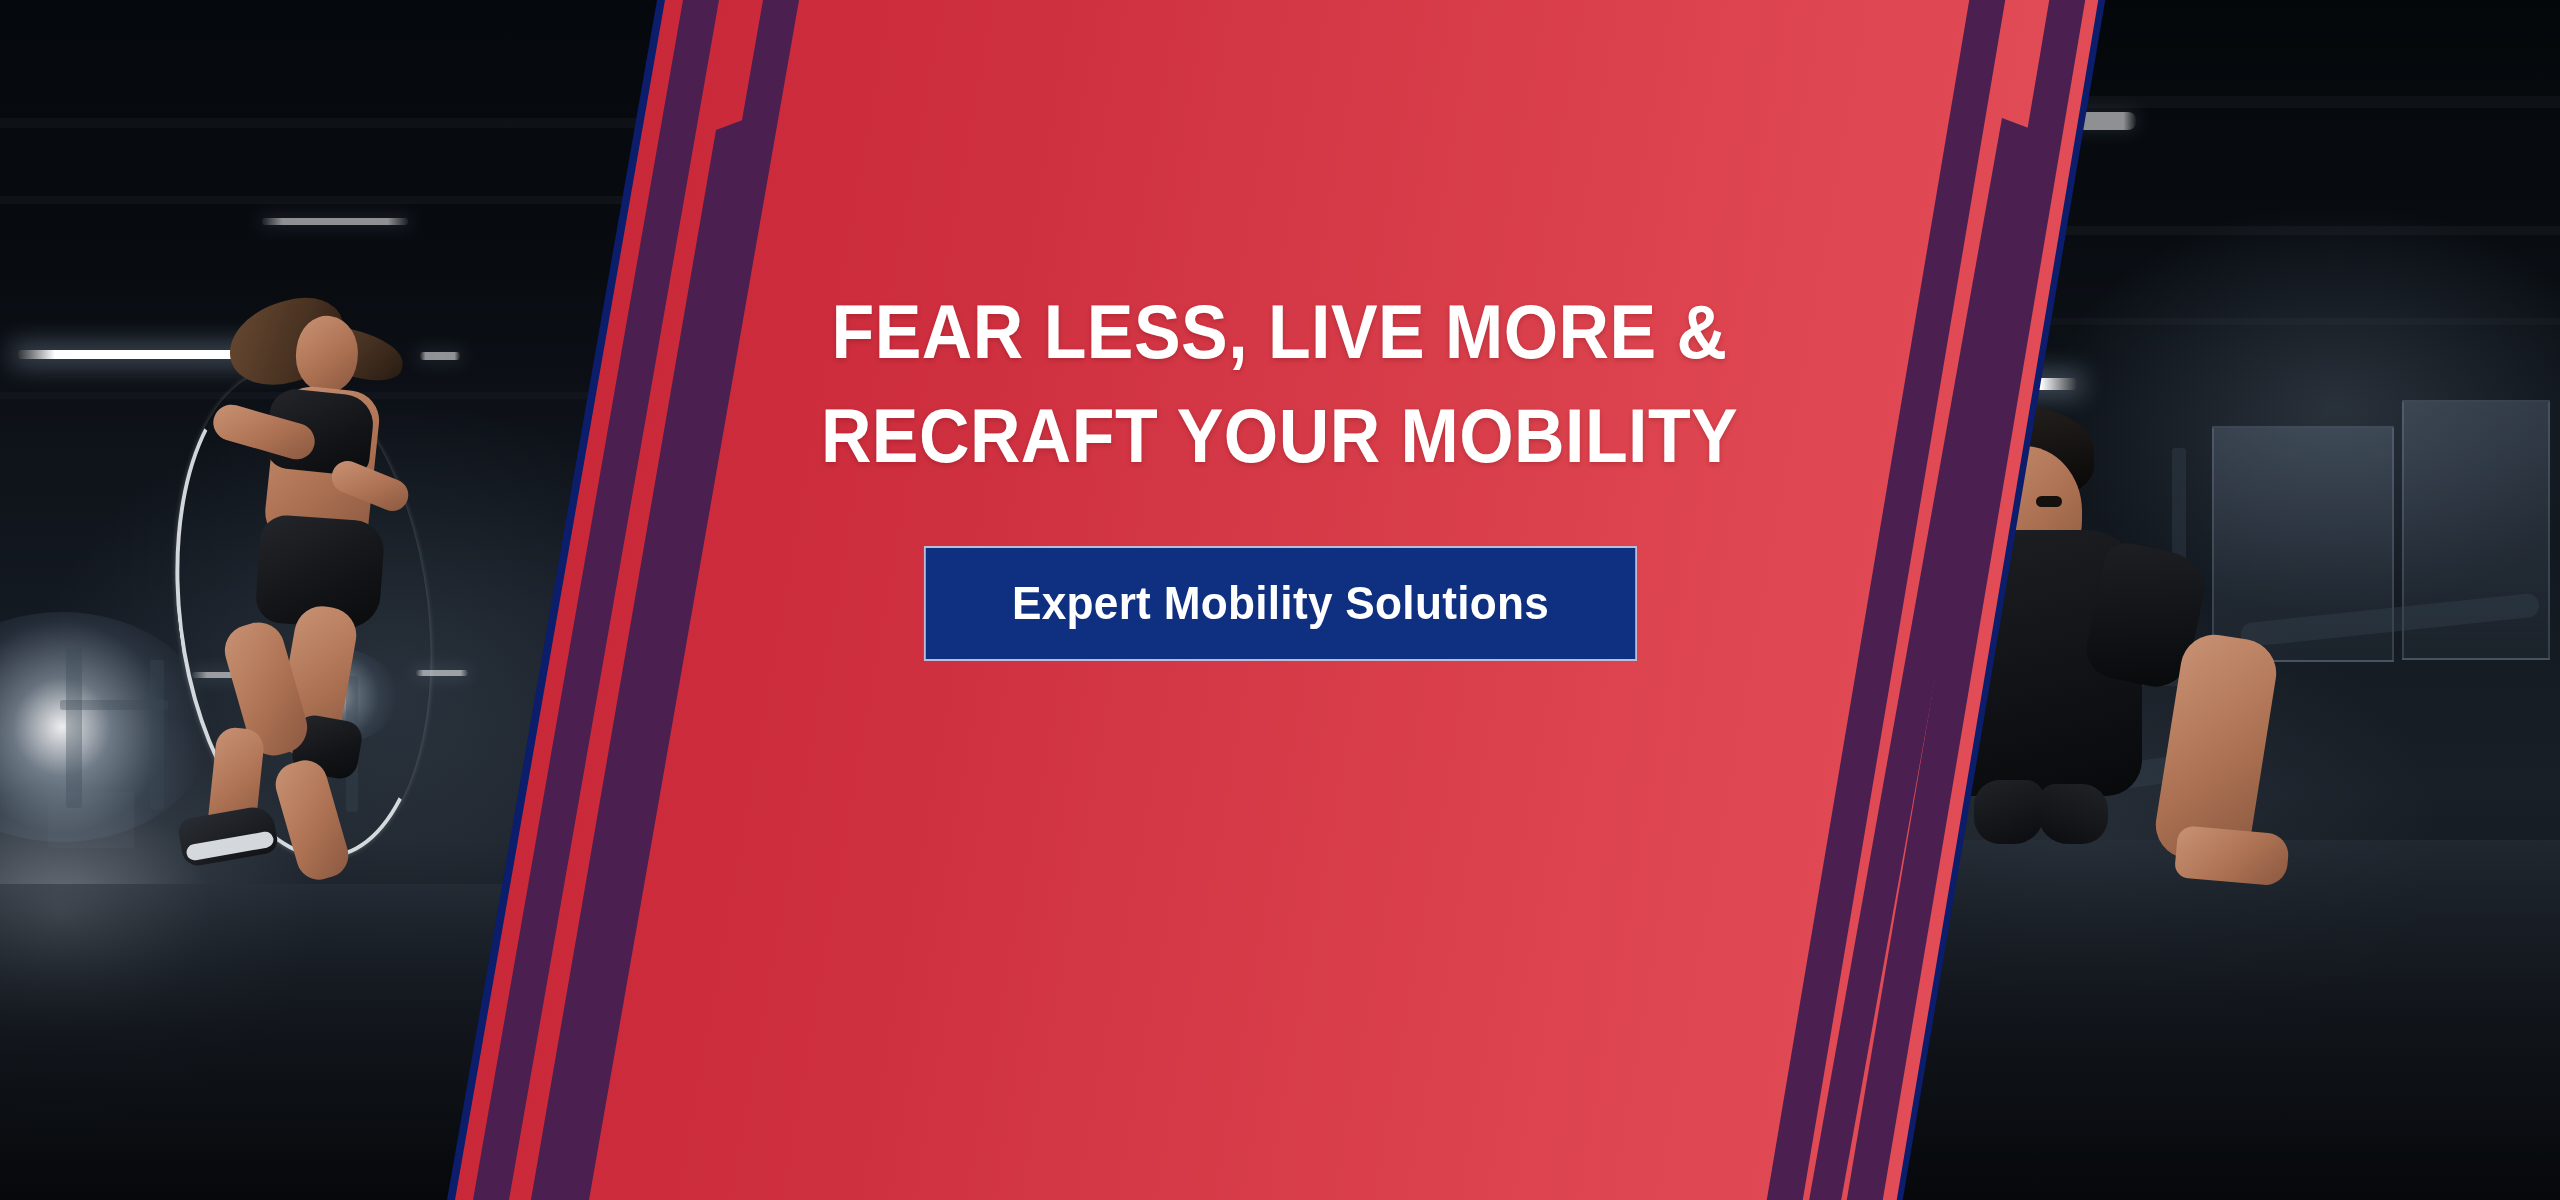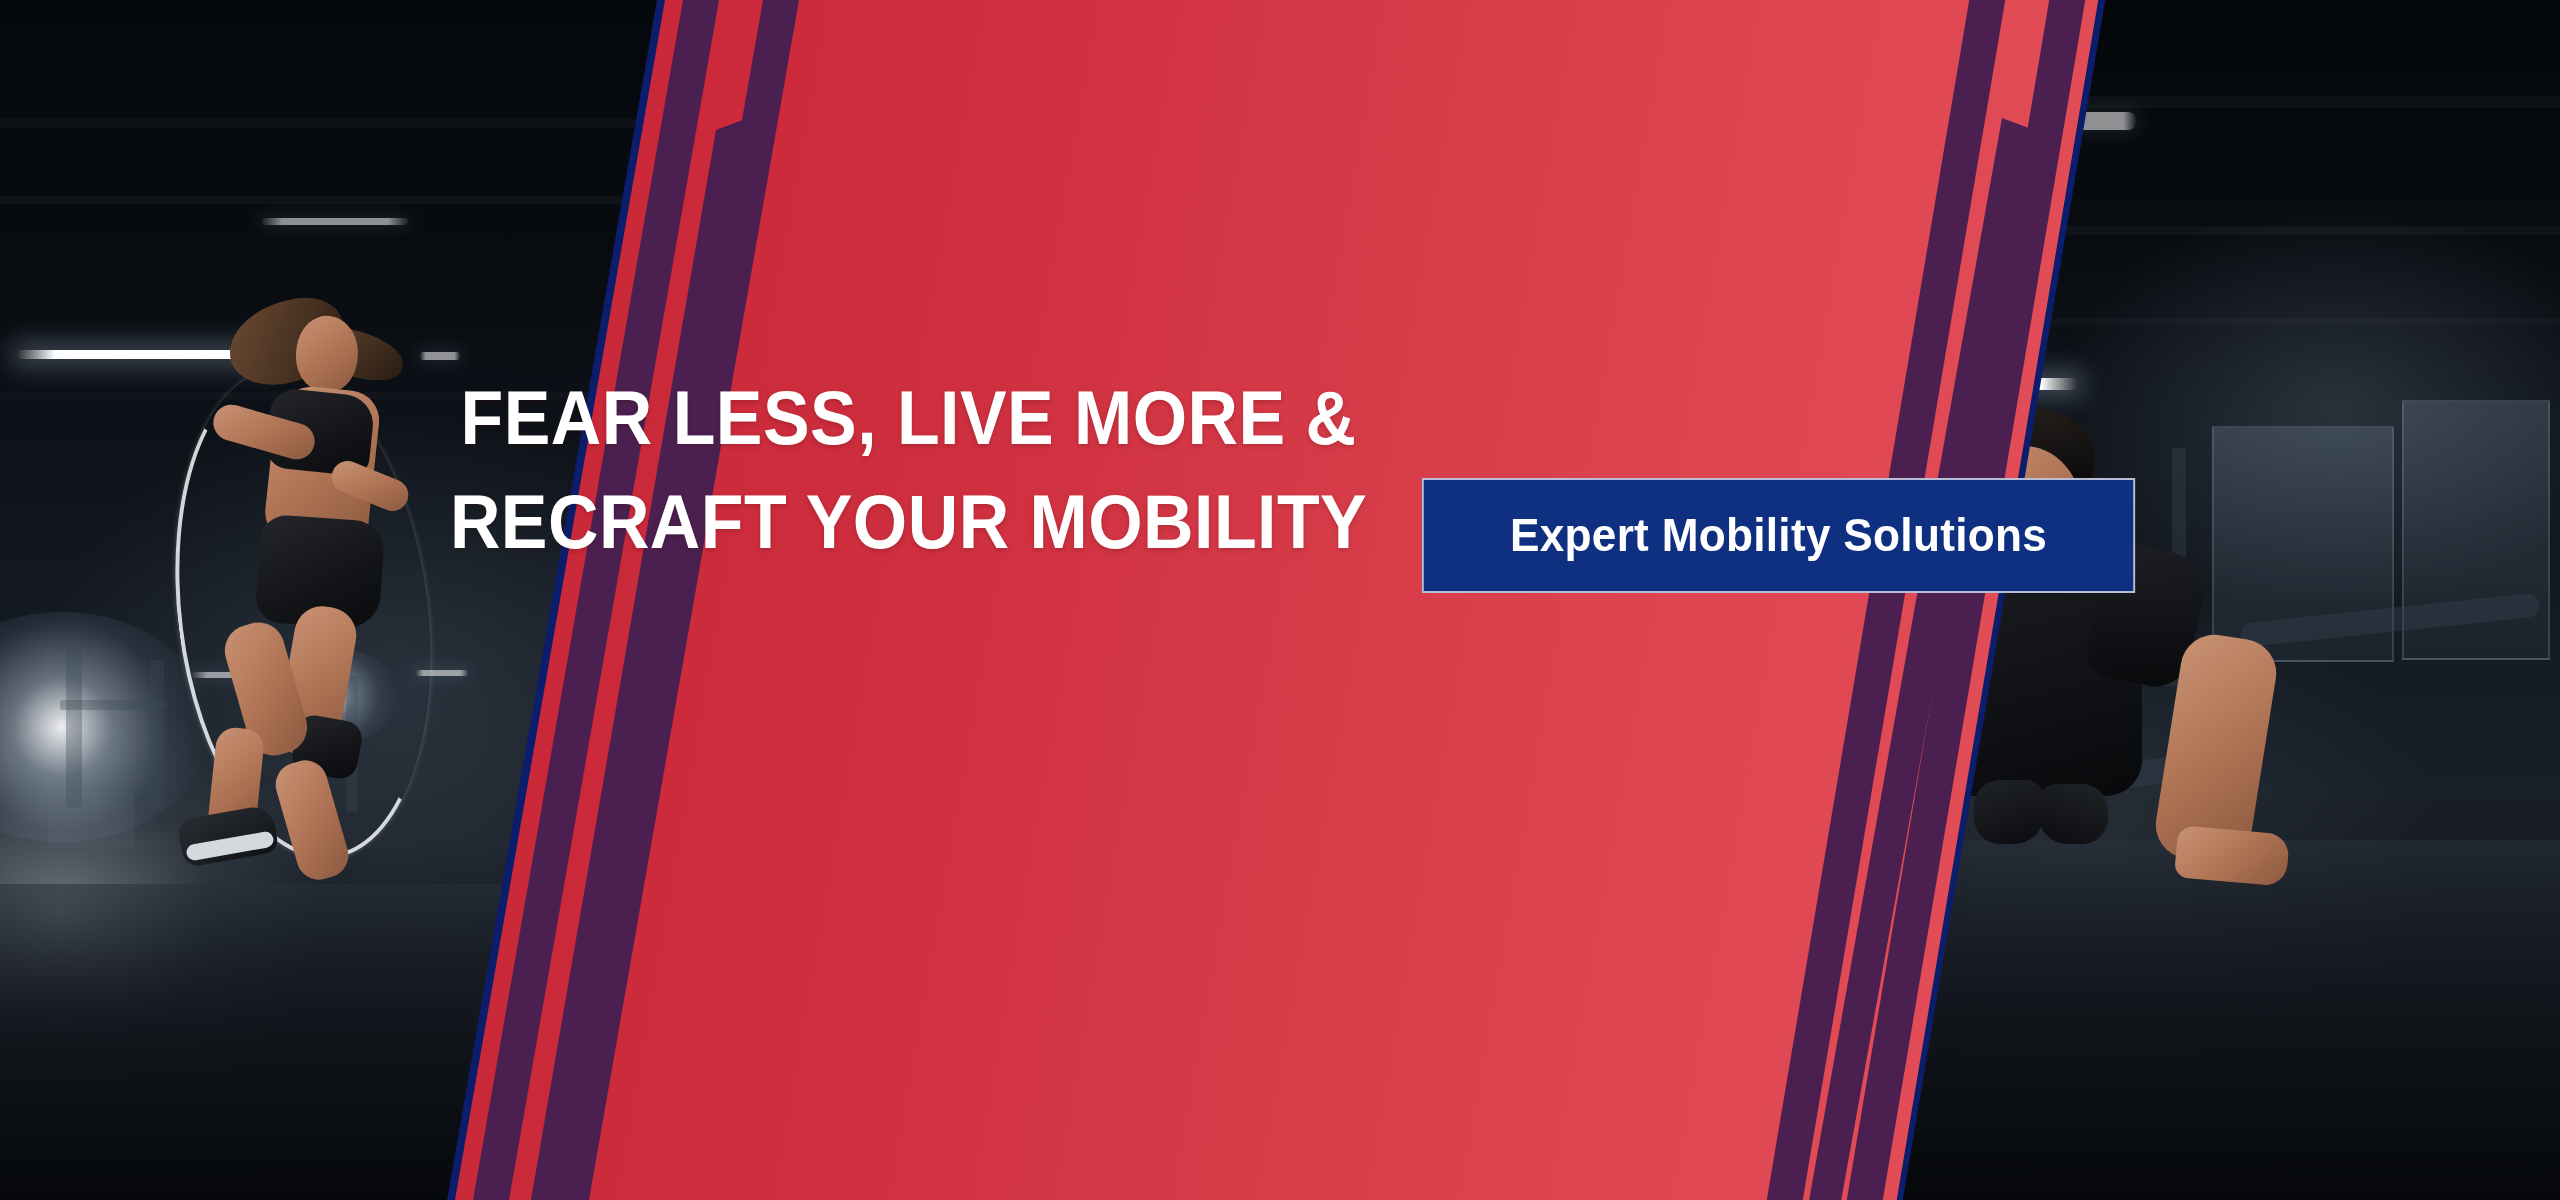--- a/index.html
+++ b/index.html
@@ -89,7 +89,7 @@
 
   
   .content { position:absolute; left:0; right:0; top:0; height:1012px;
-             display:flex; align-items:center; justify-content:center; }
+             display:flex; flex-direction:column; align-items:center; justify-content:center; }
 
   .headline { color:#ffffff; text-align:center; font-weight:700;
               font-size:76px; line-height:104px; letter-spacing:0.5px;

